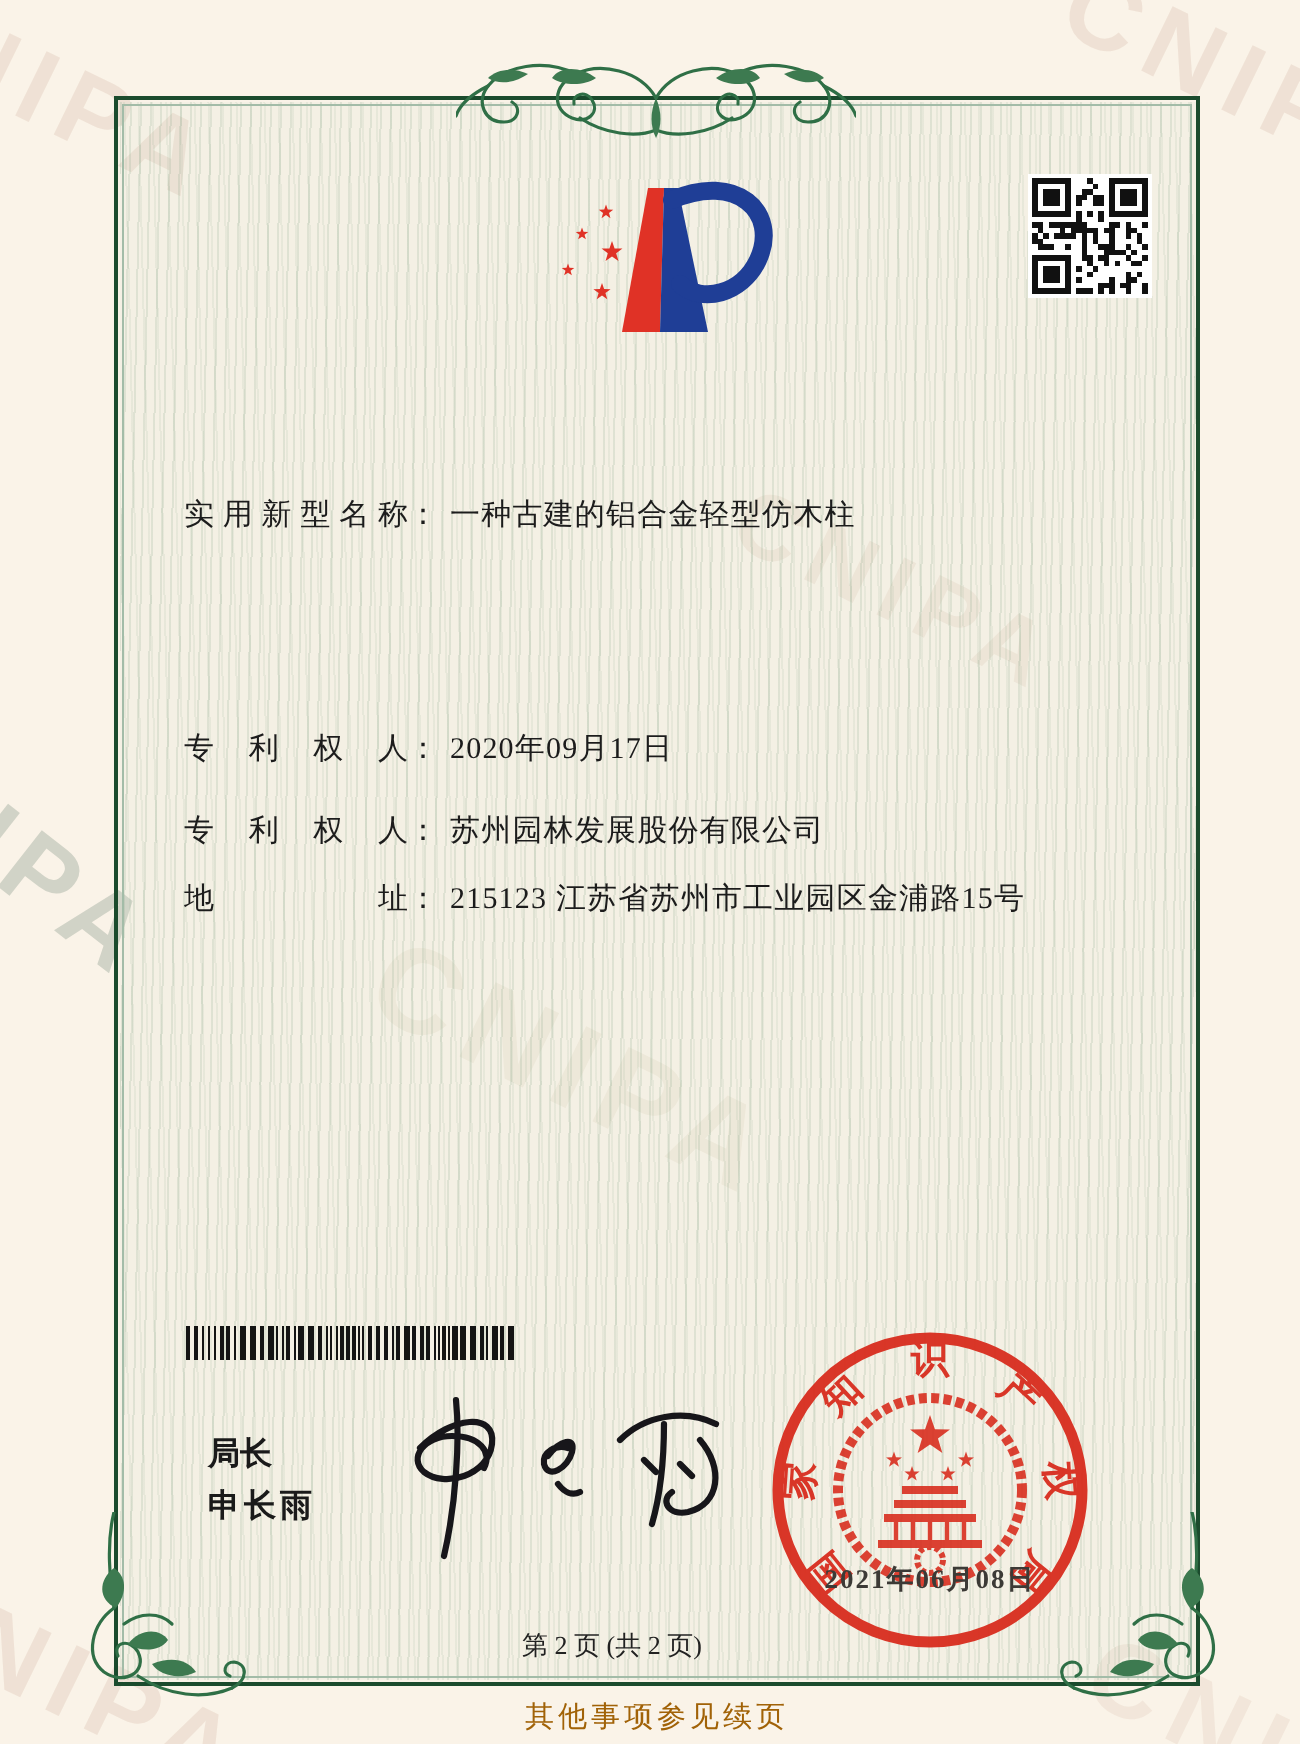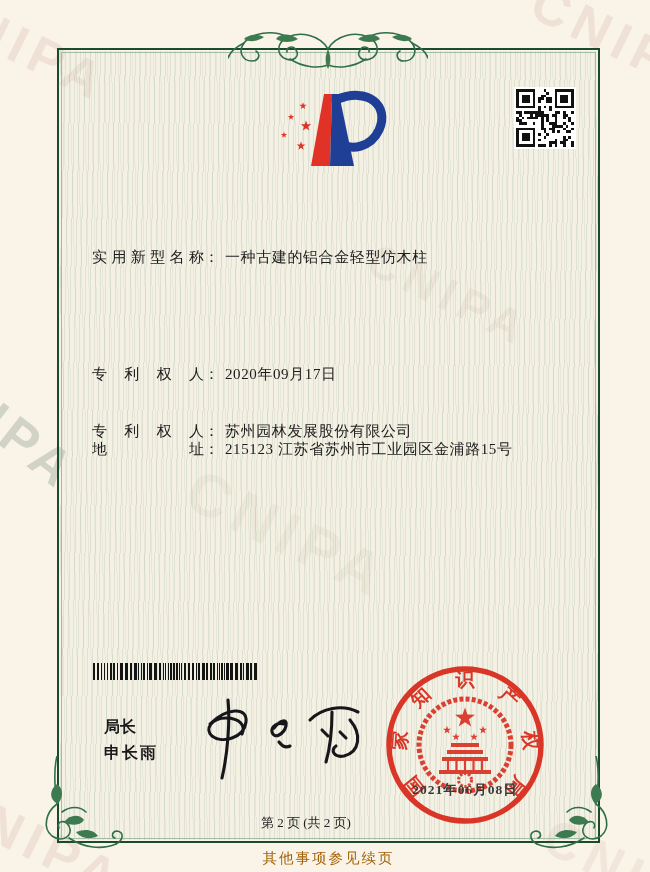--- a/index.html
+++ b/index.html
@@ -268,7 +268,7 @@
   <div class="row" style="top:365px">
     <span class="lab">专利权人</span><span class="colon">：</span><span class="val">2020年09月17日</span>
   </div>
-  <div class="row" style="top:422px">
+  <div class="row" style="top:406px">
     <span class="lab">专利权人</span><span class="colon">：</span><span class="val">苏州园林发展股份有限公司</span>
   </div>
   <div class="row" style="top:440px">

